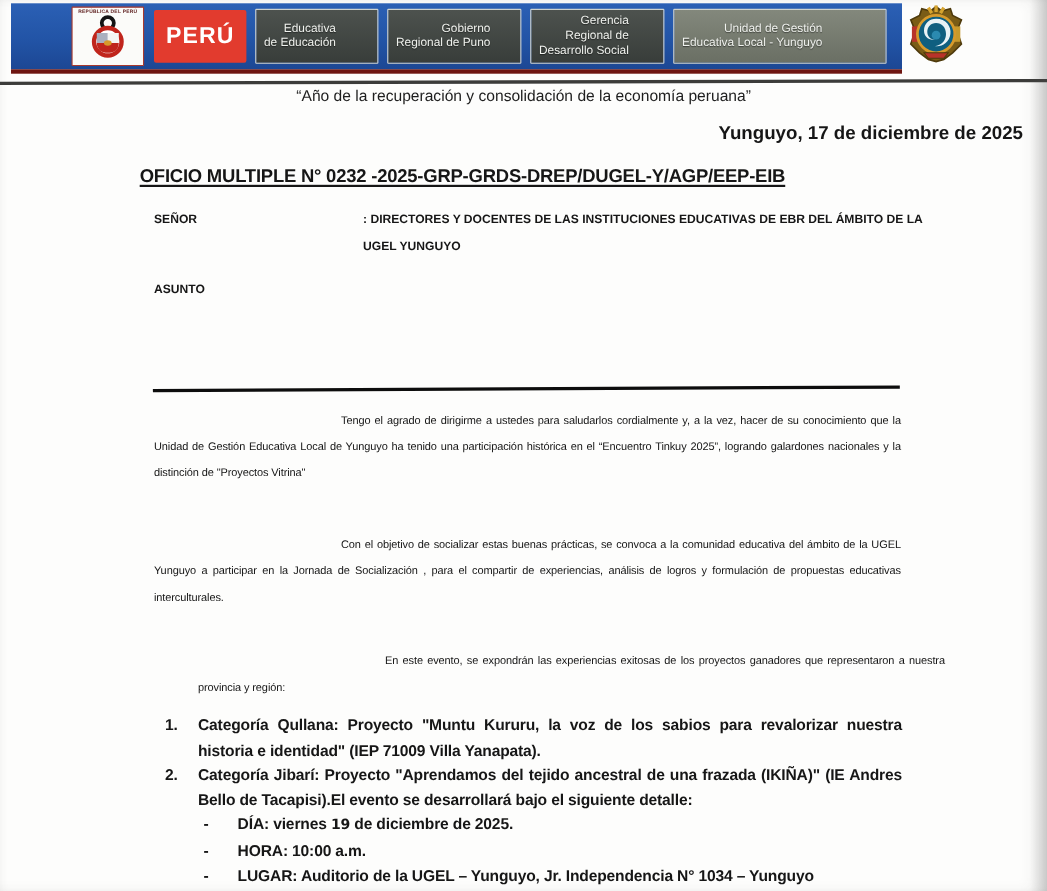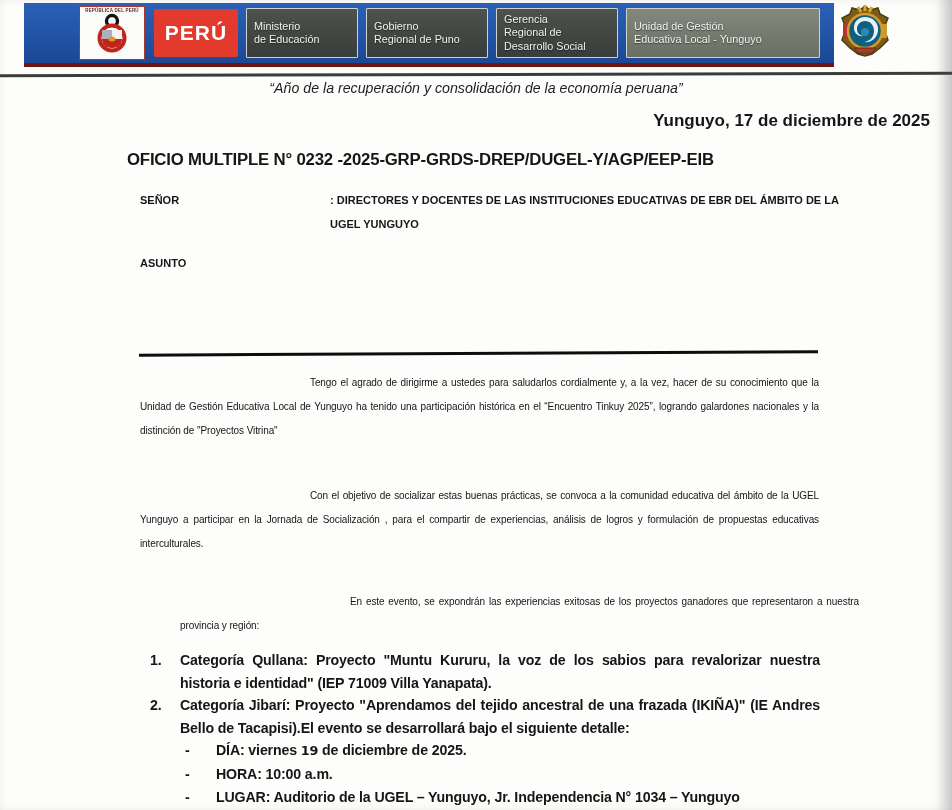--- a/index.html
+++ b/index.html
@@ -11,10 +11,10 @@
   }
   
   .banner{
-    position:absolute;top:3px;left:24px;width:810px;height:60px;
+    position:absolute;top:3px;left:10px;width:810px;height:60px;
     background:linear-gradient(180deg,#2b60b5 0%,#2254a6 55%,#1c4794 100%);
     border-bottom:4px solid #6e1511;
-    display:flex;align-items:center;
+    display:flex;align-items:center;text-align:right;
   }
   .crest-box{
     margin-left:55px;width:64px;height:52px;background:#fbfbf9;

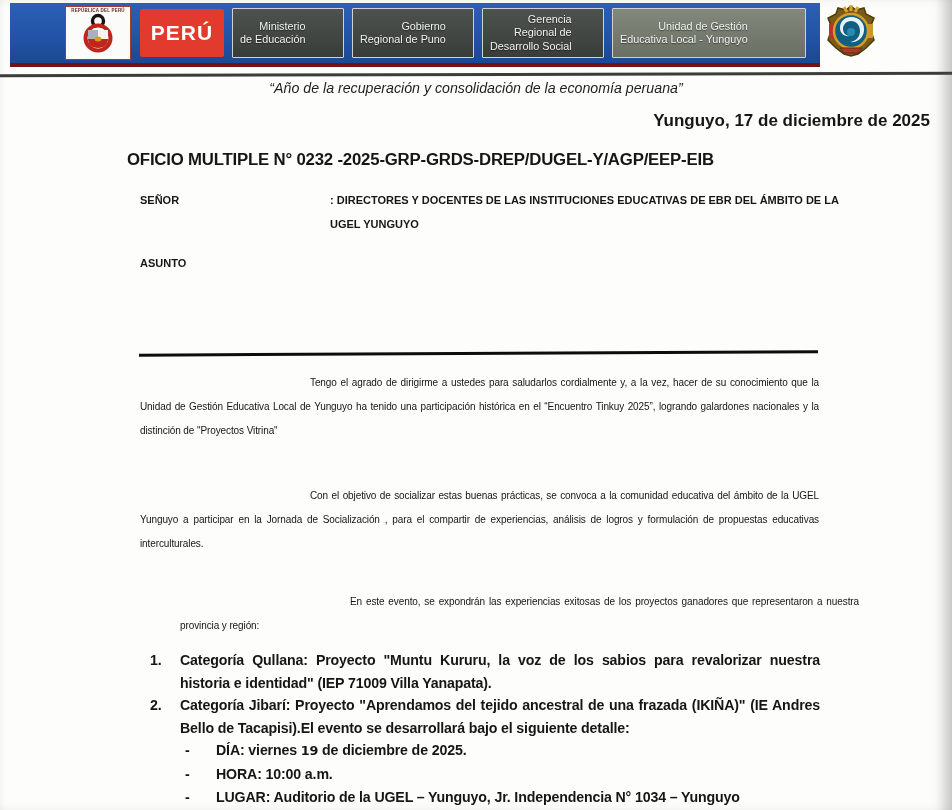--- a/index.html
+++ b/index.html
@@ -81,7 +81,7 @@
     <div class="peru-box">
       <span>PERÚ</span>
     </div>
-    <div class="gov-box" style="width:112px;">Ministerio
+    <div class="gov-box" style="width:112px;">Educativa
 de Educación</div>
     <div class="gov-box" style="width:122px;">Gobierno
 Regional de Puno</div>

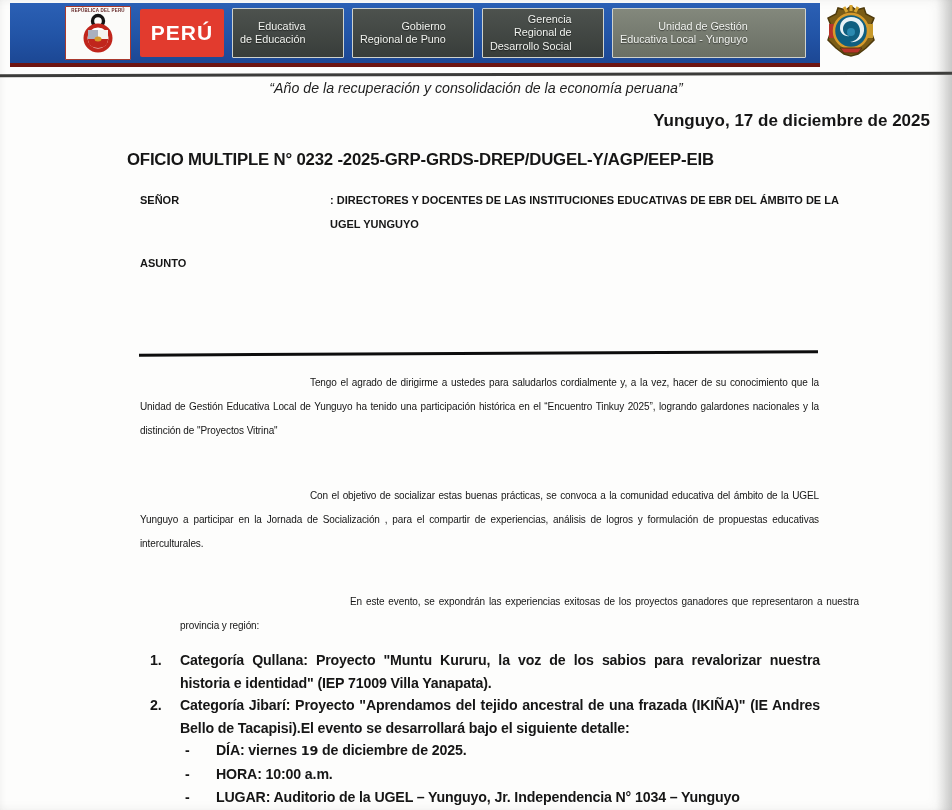--- a/index.html
+++ b/index.html
@@ -39,7 +39,7 @@
   .muni-crest{margin-left:16px;flex:0 0 auto;}
   
   .top-divider{position:absolute;top:73px;left:0;width:952px;height:2.5px;background:#3c3c3a;transform:rotate(-.15deg);}
-  .motto{position:absolute;top:80px;left:0;right:0;text-align:center;font-style:italic;font-size:14.2px;font-weight:500;color:#1e1e1e;}
+  .motto{position:absolute;top:80px;left:0;right:0;text-align:center;font-size:14.2px;font-weight:500;color:#1e1e1e;}
   .dateline{position:absolute;top:111px;left:0;width:930px;text-align:right;font-weight:700;font-size:17px;}
   .oficio{position:absolute;top:150px;left:127px;font-weight:700;font-size:16.8px;text-underline-offset:3px;text-decoration-thickness:2px;letter-spacing:-.2px;}
   

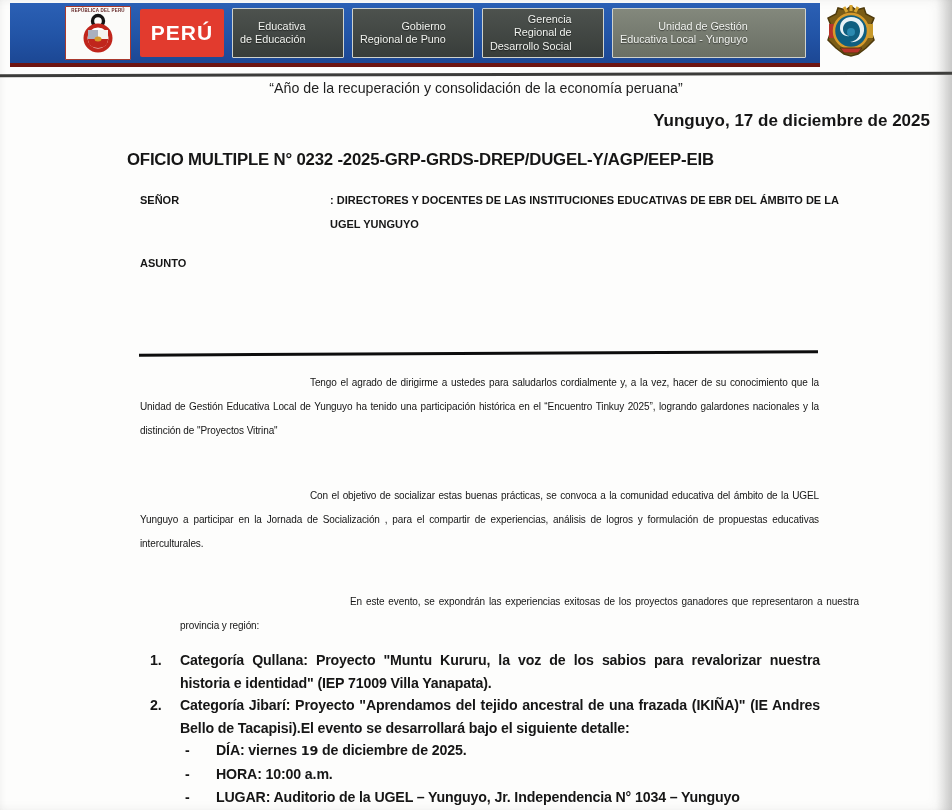--- a/index.html
+++ b/index.html
@@ -41,7 +41,7 @@
   .top-divider{position:absolute;top:73px;left:0;width:952px;height:2.5px;background:#3c3c3a;transform:rotate(-.15deg);}
   .motto{position:absolute;top:80px;left:0;right:0;text-align:center;font-size:14.2px;font-weight:500;color:#1e1e1e;}
   .dateline{position:absolute;top:111px;left:0;width:930px;text-align:right;font-weight:700;font-size:17px;}
-  .oficio{position:absolute;top:150px;left:127px;font-weight:700;font-size:16.8px;text-underline-offset:3px;text-decoration-thickness:2px;letter-spacing:-.2px;}
+  .oficio{position:absolute;top:150px;left:127px;font-weight:700;font-size:16.8px;text-decoration:underline;text-underline-offset:3px;text-decoration-thickness:2px;letter-spacing:-.2px;}
   
   .recipient{position:absolute;top:189px;left:140px;width:710px;font-weight:700;font-size:11px;line-height:23.8px;}
   .meta-row{display:grid;grid-template-columns:190px 515px;}

